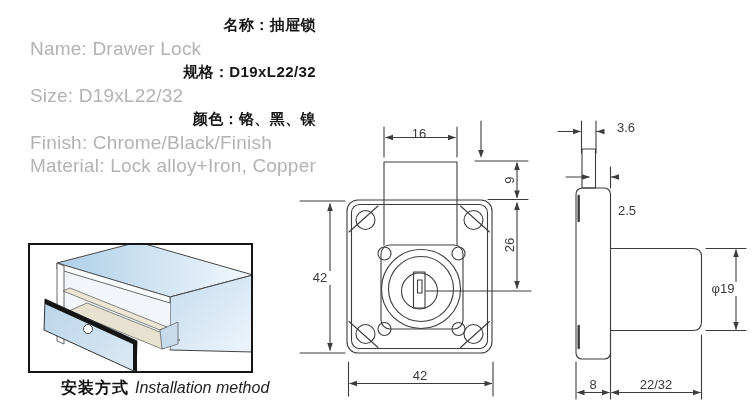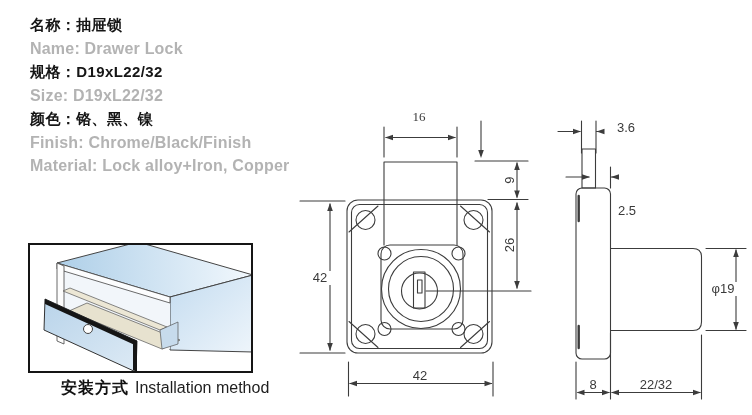--- a/index.html
+++ b/index.html
@@ -8,7 +8,7 @@
 
   
   .specs{position:absolute;left:30px;top:13px;}
-  .spec-zh{font-size:15px;font-weight:bold;color:#161616;line-height:23.5px;letter-spacing:.4px;}
+  .spec-zh{font-size:15px;font-weight:bold;color:#161616;line-height:23.5px;letter-spacing:.4px;text-align:right;}
   .spec-en{font-size:16px;font-weight:bold;color:#b3b3b3;line-height:23.5px;letter-spacing:.2px;}
 
   

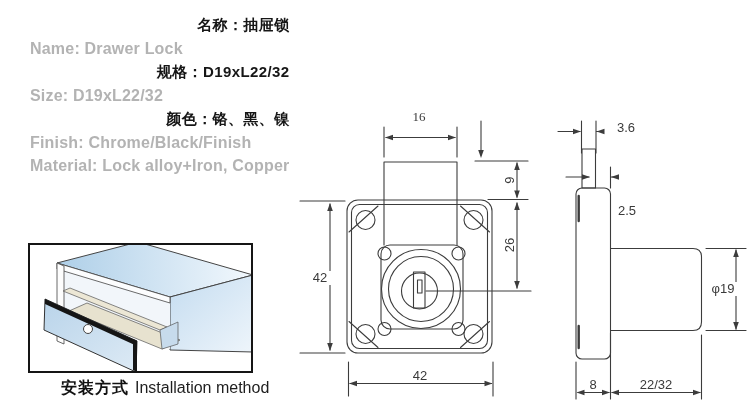--- a/index.html
+++ b/index.html
@@ -9,7 +9,7 @@
   
   .specs{position:absolute;left:30px;top:13px;}
   .spec-zh{font-size:15px;font-weight:bold;color:#161616;line-height:23.5px;letter-spacing:.4px;text-align:right;}
-  .spec-en{font-size:16px;font-weight:bold;color:#b3b3b3;line-height:23.5px;letter-spacing:.2px;}
+  .spec-en{font-size:19px;font-weight:normal;color:#b3b3b3;line-height:23.5px;letter-spacing:.2px;}
 
   
   .frame{position:absolute;left:28px;top:243px;width:221px;height:126px;

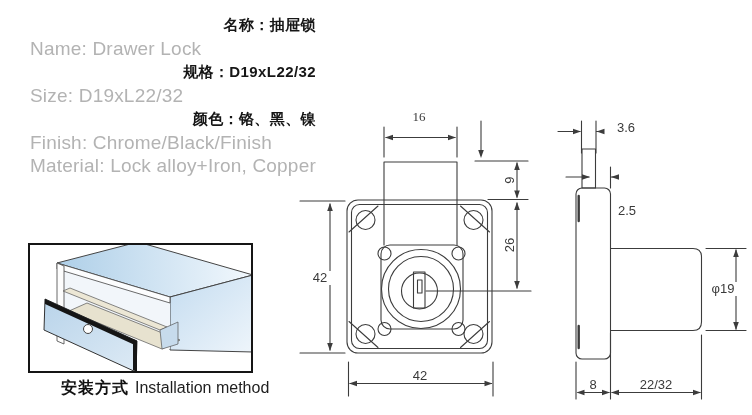--- a/index.html
+++ b/index.html
@@ -166,7 +166,7 @@
     </g>
   </svg>
 
-  <span class="dim" style="left:404px;top:110px;width:30px;font-family:Liberation Serif, serif;">16</span>
+  <span class="dim" style="left:404px;top:127px;width:30px;">16</span>
   <span class="dim rot" style="left:504px;top:173px;width:12px;">9</span>
   <span class="dim rot" style="left:501px;top:238px;width:18px;">26</span>
   <span class="dim bg" style="left:304px;top:271px;width:30px;">42</span>

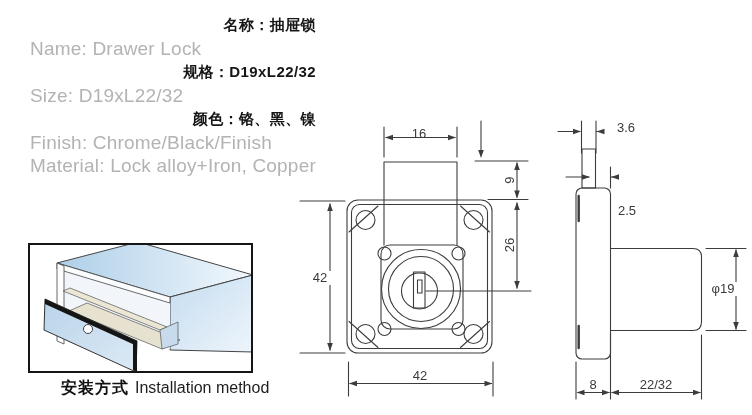--- a/index.html
+++ b/index.html
@@ -17,7 +17,7 @@
   .frame svg{display:block;}
   .caption{position:absolute;left:33px;top:378px;font-size:16px;color:#222;white-space:nowrap;}
   .caption .c-zh{font-weight:bold;color:#111;letter-spacing:1px;margin-left:28px;}
-  .caption .c-en{font-weight:normal;color:#1e1e1e;margin-left:6px;}
+  .caption .c-en{font-weight:normal;color:#1e1e1e;margin-left:6px;font-style:italic;}
 
   
   .tech{position:absolute;left:0;top:0;}

